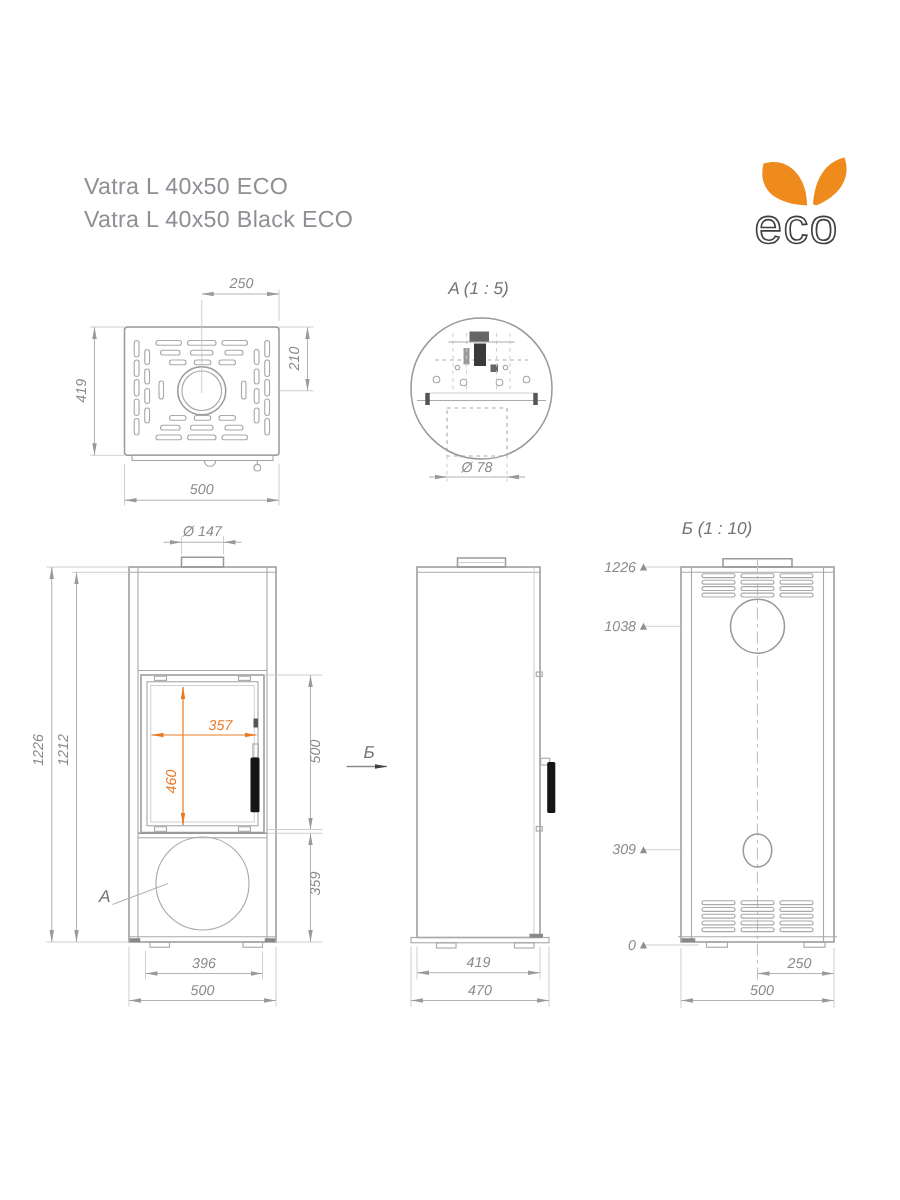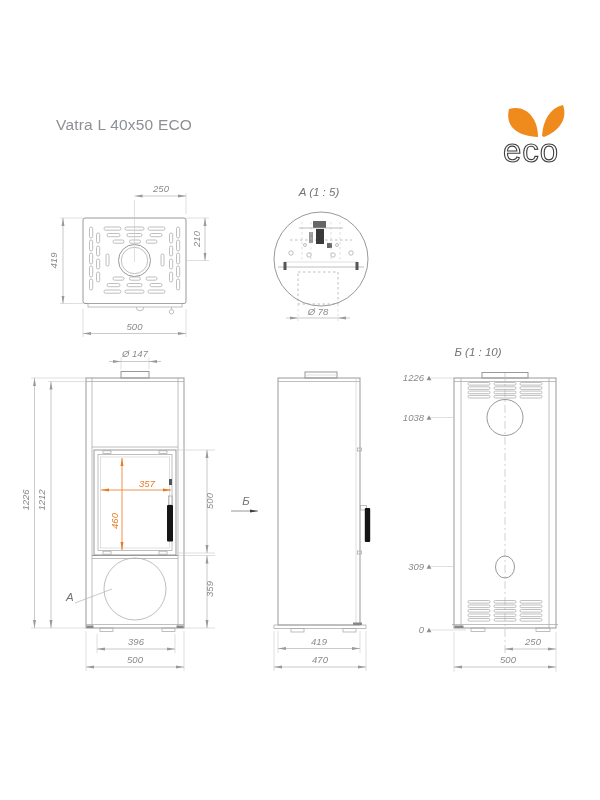--- a/index.html
+++ b/index.html
@@ -28,6 +28,7 @@
 
   <div class="title-block">
     <div>Vatra L 40x50 ECO</div>
+    <div>Vatra L 40x50 Black ECO</div>
   </div>
 
   <svg class="drawing" width="600" height="800" viewBox="0 0 600 800">

